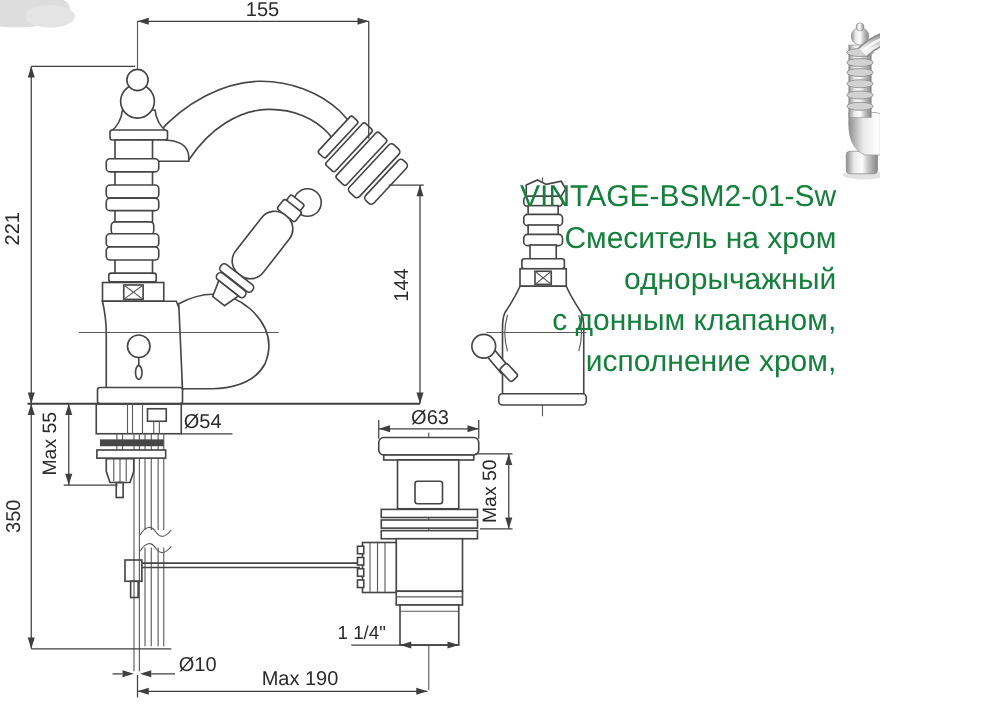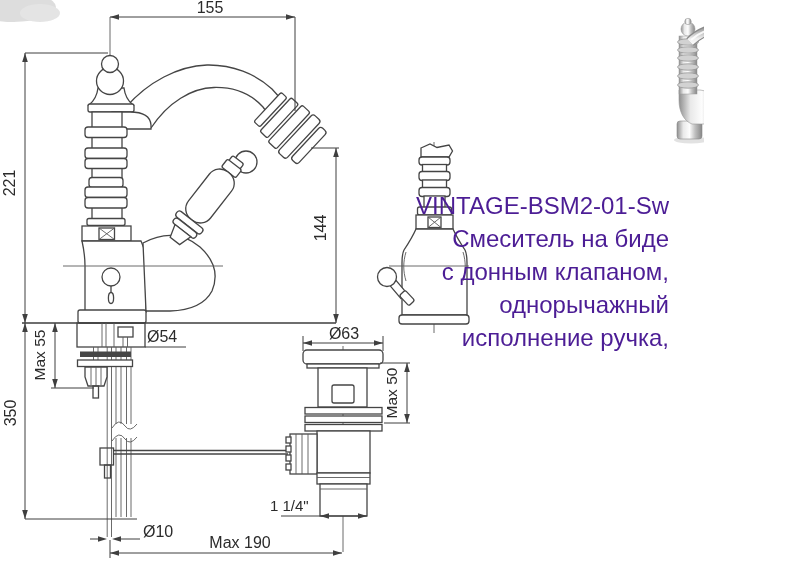--- a/index.html
+++ b/index.html
@@ -7,7 +7,7 @@
           font-family:"Liberation Sans",sans-serif;}
   svg{position:absolute;left:0;top:0;}
   .spec{position:absolute;right:35px;top:141px;text-align:right;
-        font-size:24px;line-height:33px;color:#4c1d95;white-space:nowrap;margin-top:48px;}
+        font-size:24px;line-height:33px;color:#15803d;white-space:nowrap;}
   .spec-line{height:33px;}
   svg text{font-family:"Liberation Sans",sans-serif;fill:#2b2b2b;}
   .ln  {stroke:#454545;stroke-width:1.3;fill:none;}

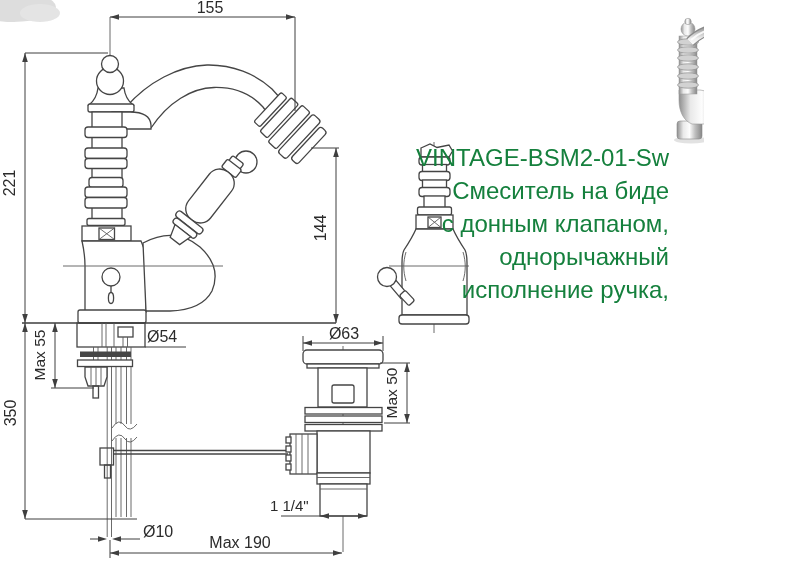--- a/index.html
+++ b/index.html
@@ -305,7 +305,7 @@
 
 <div class="spec">
   <div class="spec-line">VINTAGE-BSM2-01-Sw</div>
-  <div class="spec-line">Смеситель на биде</div>
+  <div class="spec-line">Смеситель на хром</div>
   <div class="spec-line">с донным клапаном,</div>
   <div class="spec-line">однорычажный</div>
   <div class="spec-line">исполнение ручка,</div>

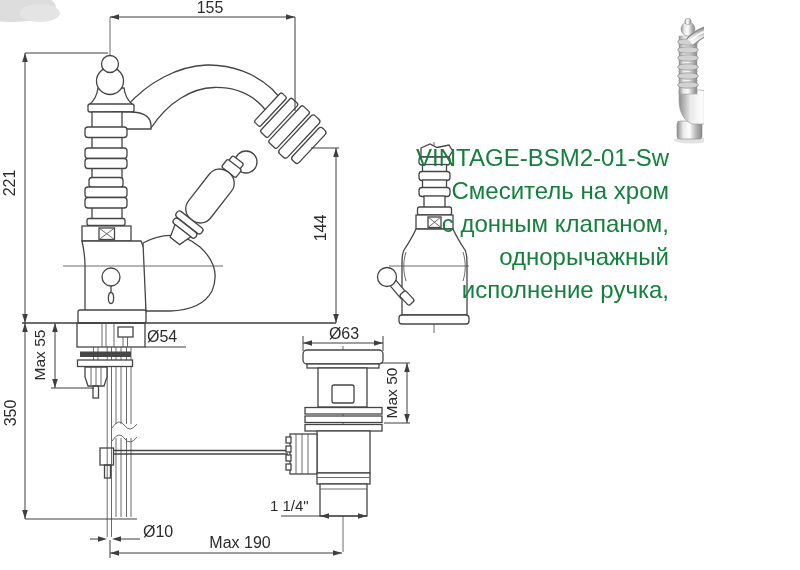--- a/index.html
+++ b/index.html
@@ -306,8 +306,8 @@
 <div class="spec">
   <div class="spec-line">VINTAGE-BSM2-01-Sw</div>
   <div class="spec-line">Смеситель на хром</div>
+  <div class="spec-line">однорычажный</div>
   <div class="spec-line">с донным клапаном,</div>
-  <div class="spec-line">однорычажный</div>
   <div class="spec-line">исполнение ручка,</div>
 </div>
 

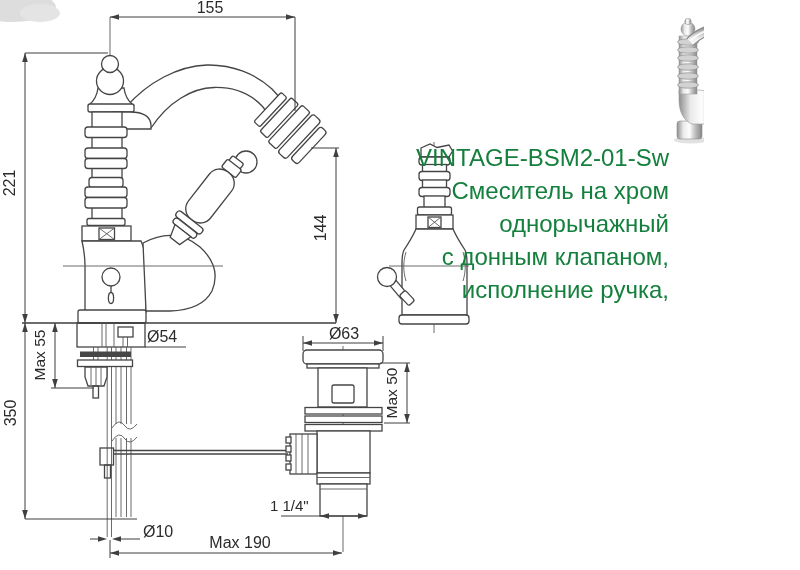--- a/index.html
+++ b/index.html
@@ -308,7 +308,7 @@
   <div class="spec-line">Смеситель на хром</div>
   <div class="spec-line">однорычажный</div>
   <div class="spec-line">с донным клапаном,</div>
-  <div class="spec-line">исполнение ручка,</div>
+  <div class="spec-line">исполнение хром,</div>
 </div>
 
 </div>

